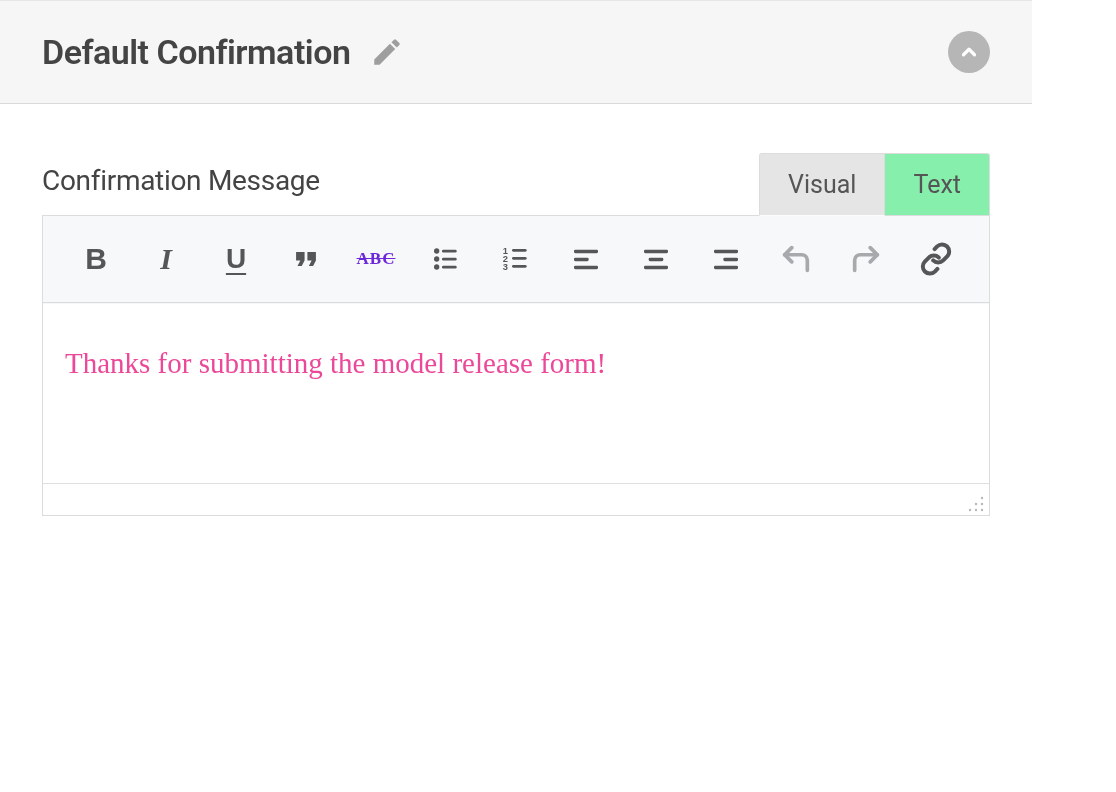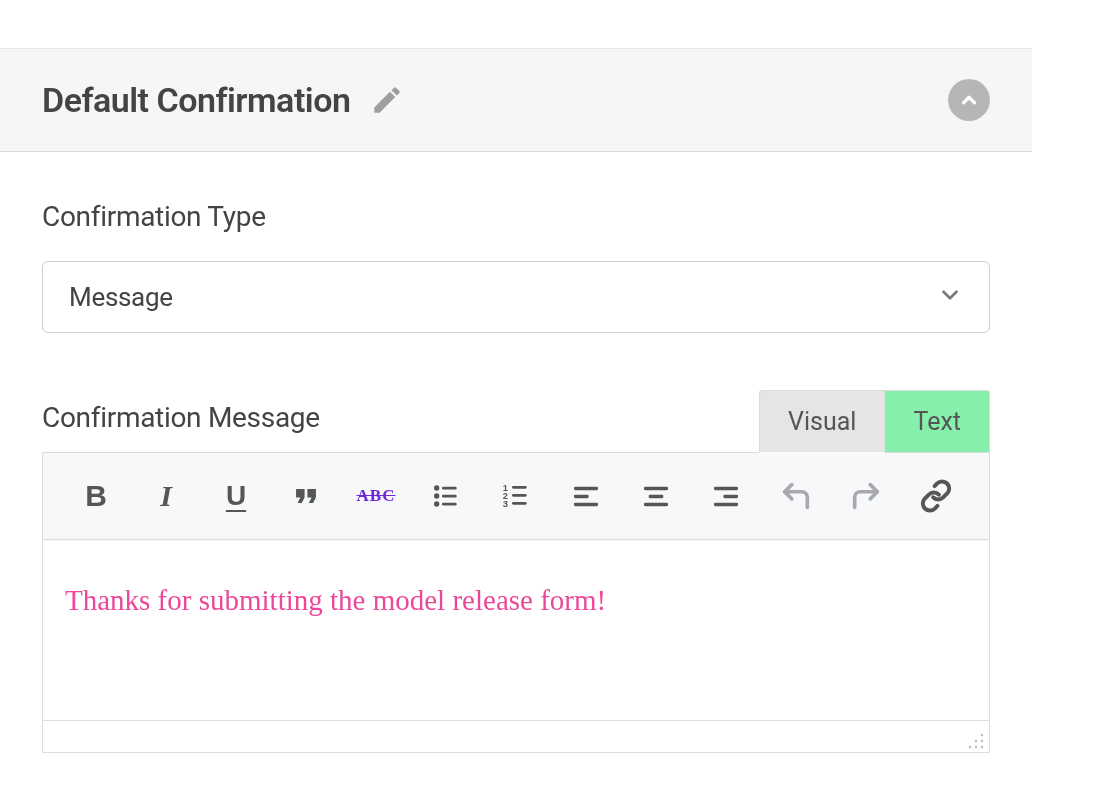--- a/index.html
+++ b/index.html
@@ -4,7 +4,7 @@
 <style>
   * { box-sizing: border-box; margin: 0; padding: 0; }
   html, body { width: 1116px; height: 792px; font-family: -apple-system, BlinkMacSystemFont, "Segoe UI", Roboto, sans-serif; background: #fff; color: #444; }
-  .panel { width: 1032px; margin-top: 48px; }
+  .panel { width: 1032px; }
   .panel-header {
     display: flex; align-items: center; justify-content: space-between;
     background: #f6f6f6;

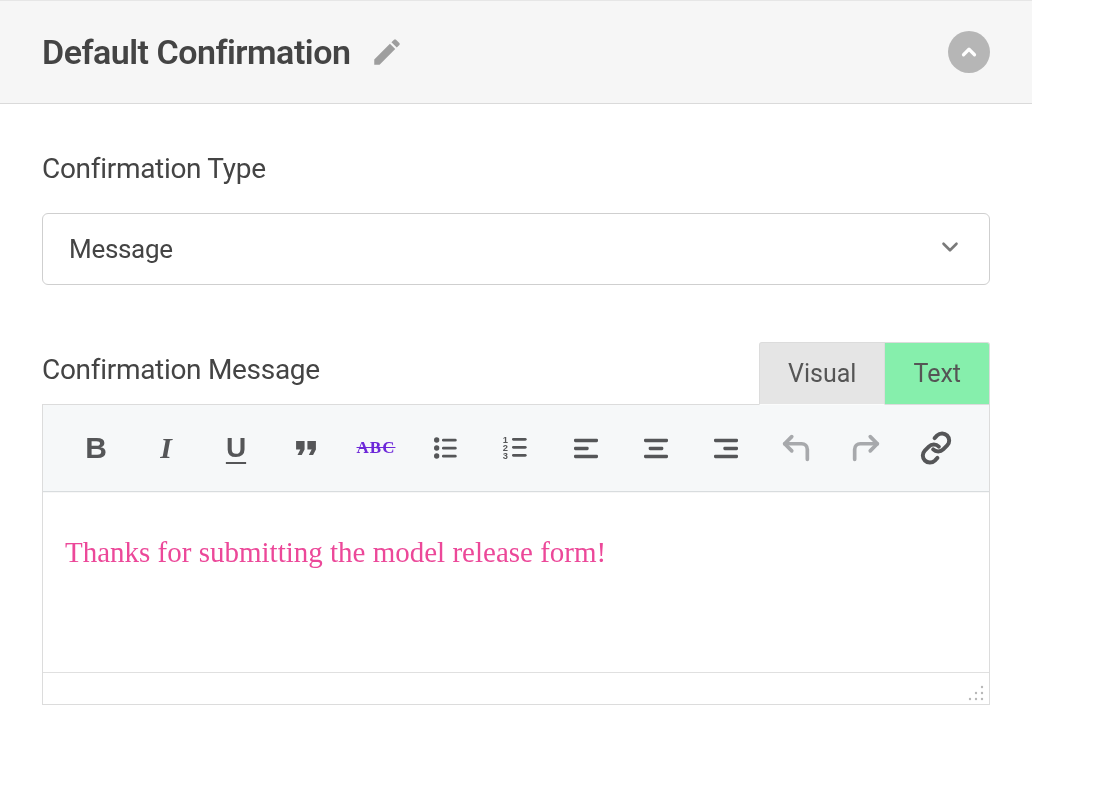--- a/index.html
+++ b/index.html
@@ -103,17 +103,6 @@
   </div>
 
   <div class="panel-body">
-    <div class="field">
-      <div class="field-label">Confirmation Type</div>
-      <div class="select-wrap">
-        <span class="select-value">Message</span>
-        <span class="select-caret">
-          <svg width="26" height="26" viewBox="0 0 24 24" fill="none" stroke="currentColor" stroke-width="2.4" stroke-linecap="round" stroke-linejoin="round">
-            <polyline points="6 9 12 15 18 9"></polyline>
-          </svg>
-        </span>
-      </div>
-    </div>
 
     <div class="message-section">
       <div class="message-header">

